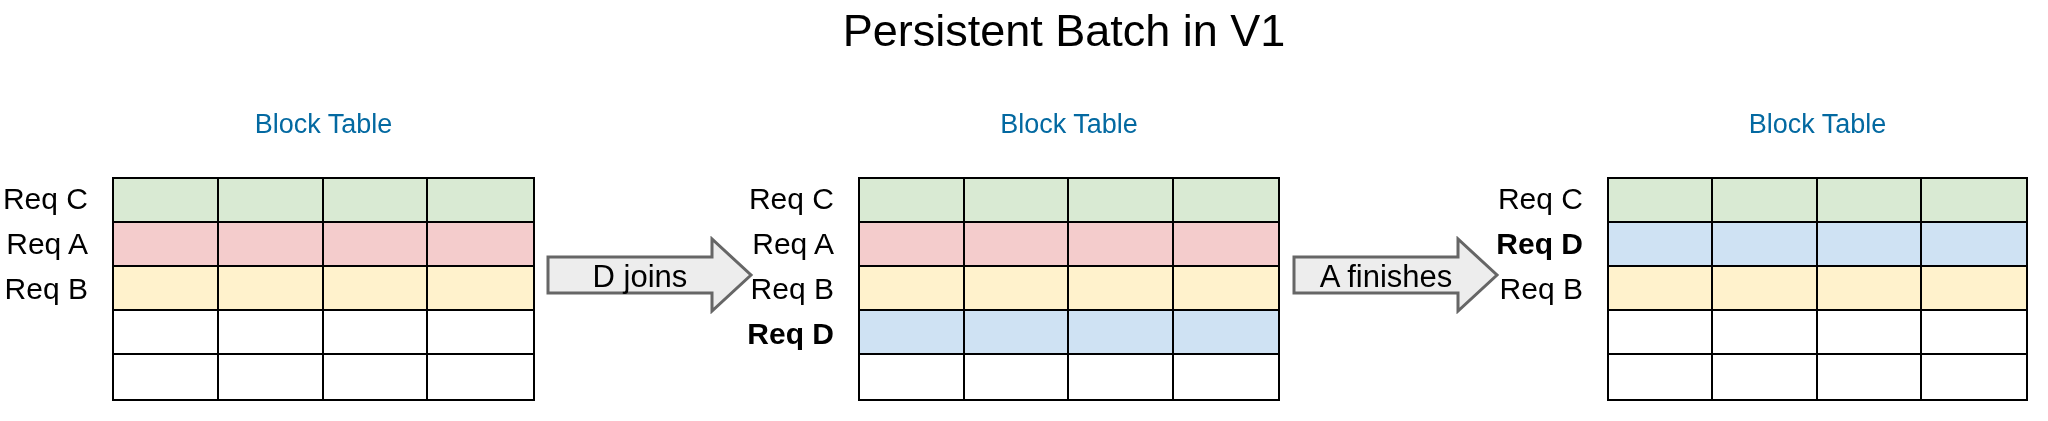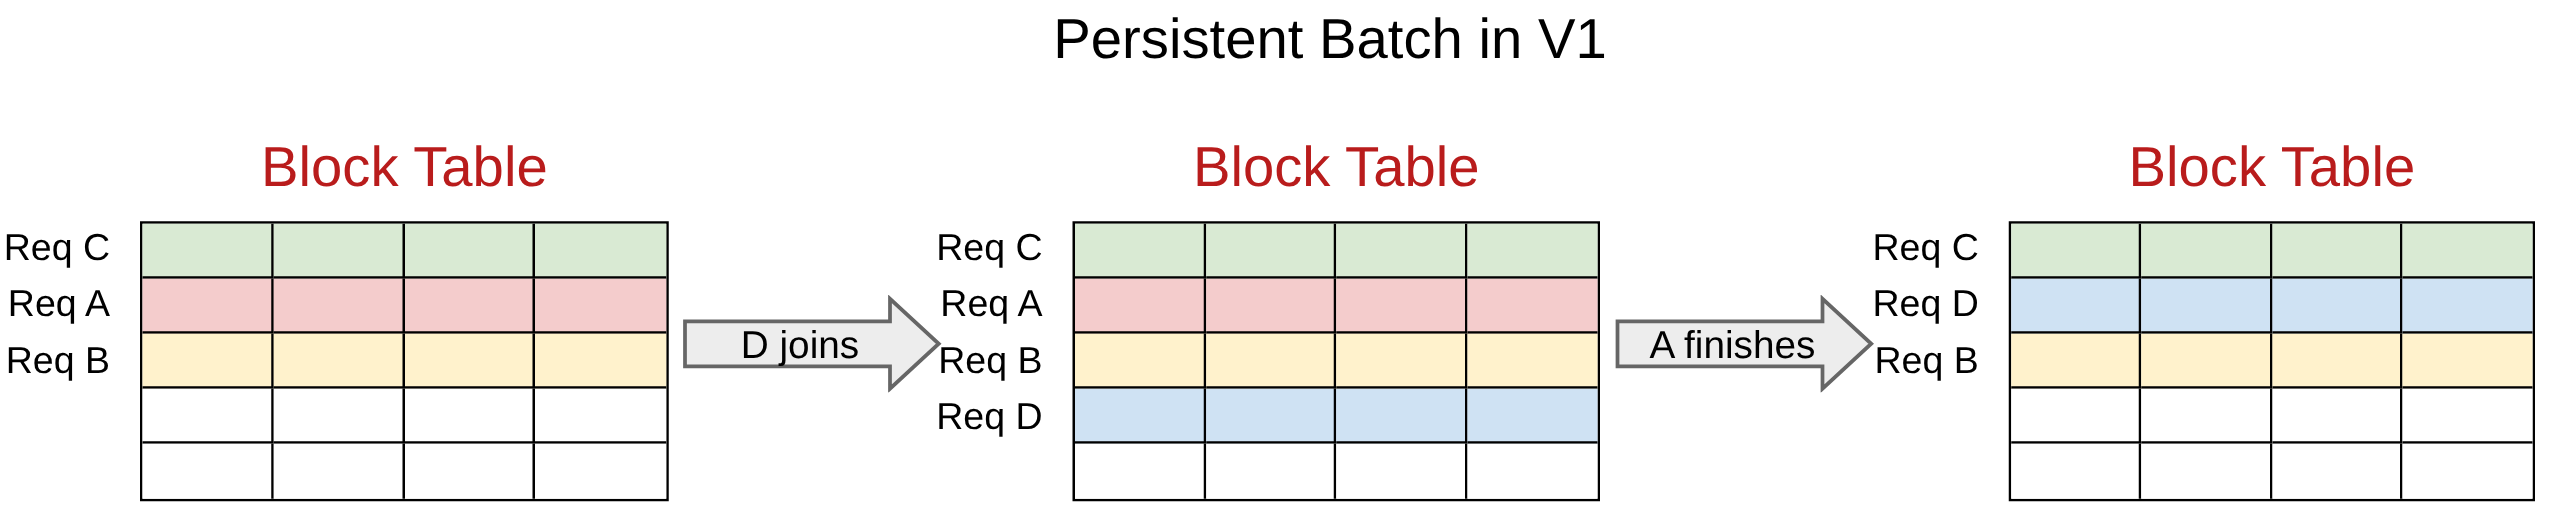--- a/index.html
+++ b/index.html
@@ -34,9 +34,9 @@
     left: 0;
     width: 100%;
     text-align: center;
-    font-size: 45px;
+    font-size: 27px;
     line-height: 1.0;
-    color: #b91c1c;
+    color: #0369a1;
     white-space: nowrap;
   }
   .labels {

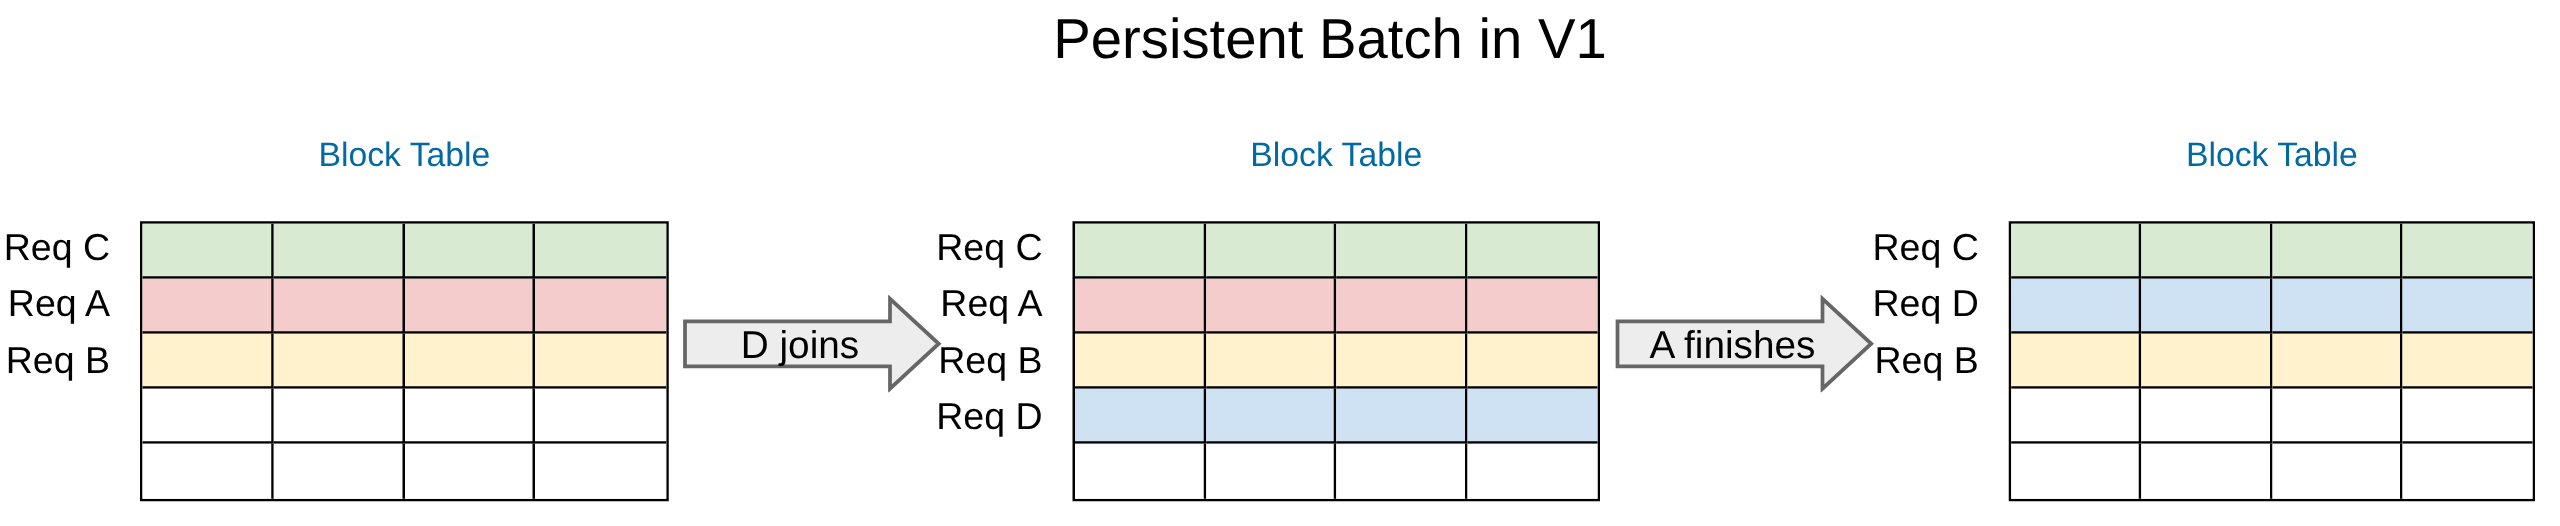--- a/index.html
+++ b/index.html
@@ -57,7 +57,7 @@
     color: #000000;
     white-space: nowrap;
   }
-  .row-label.bold { font-weight: 400; }
+  .row-label.bold { font-weight: 700; }
   .btable {
     position: absolute;
     inset: 0;

